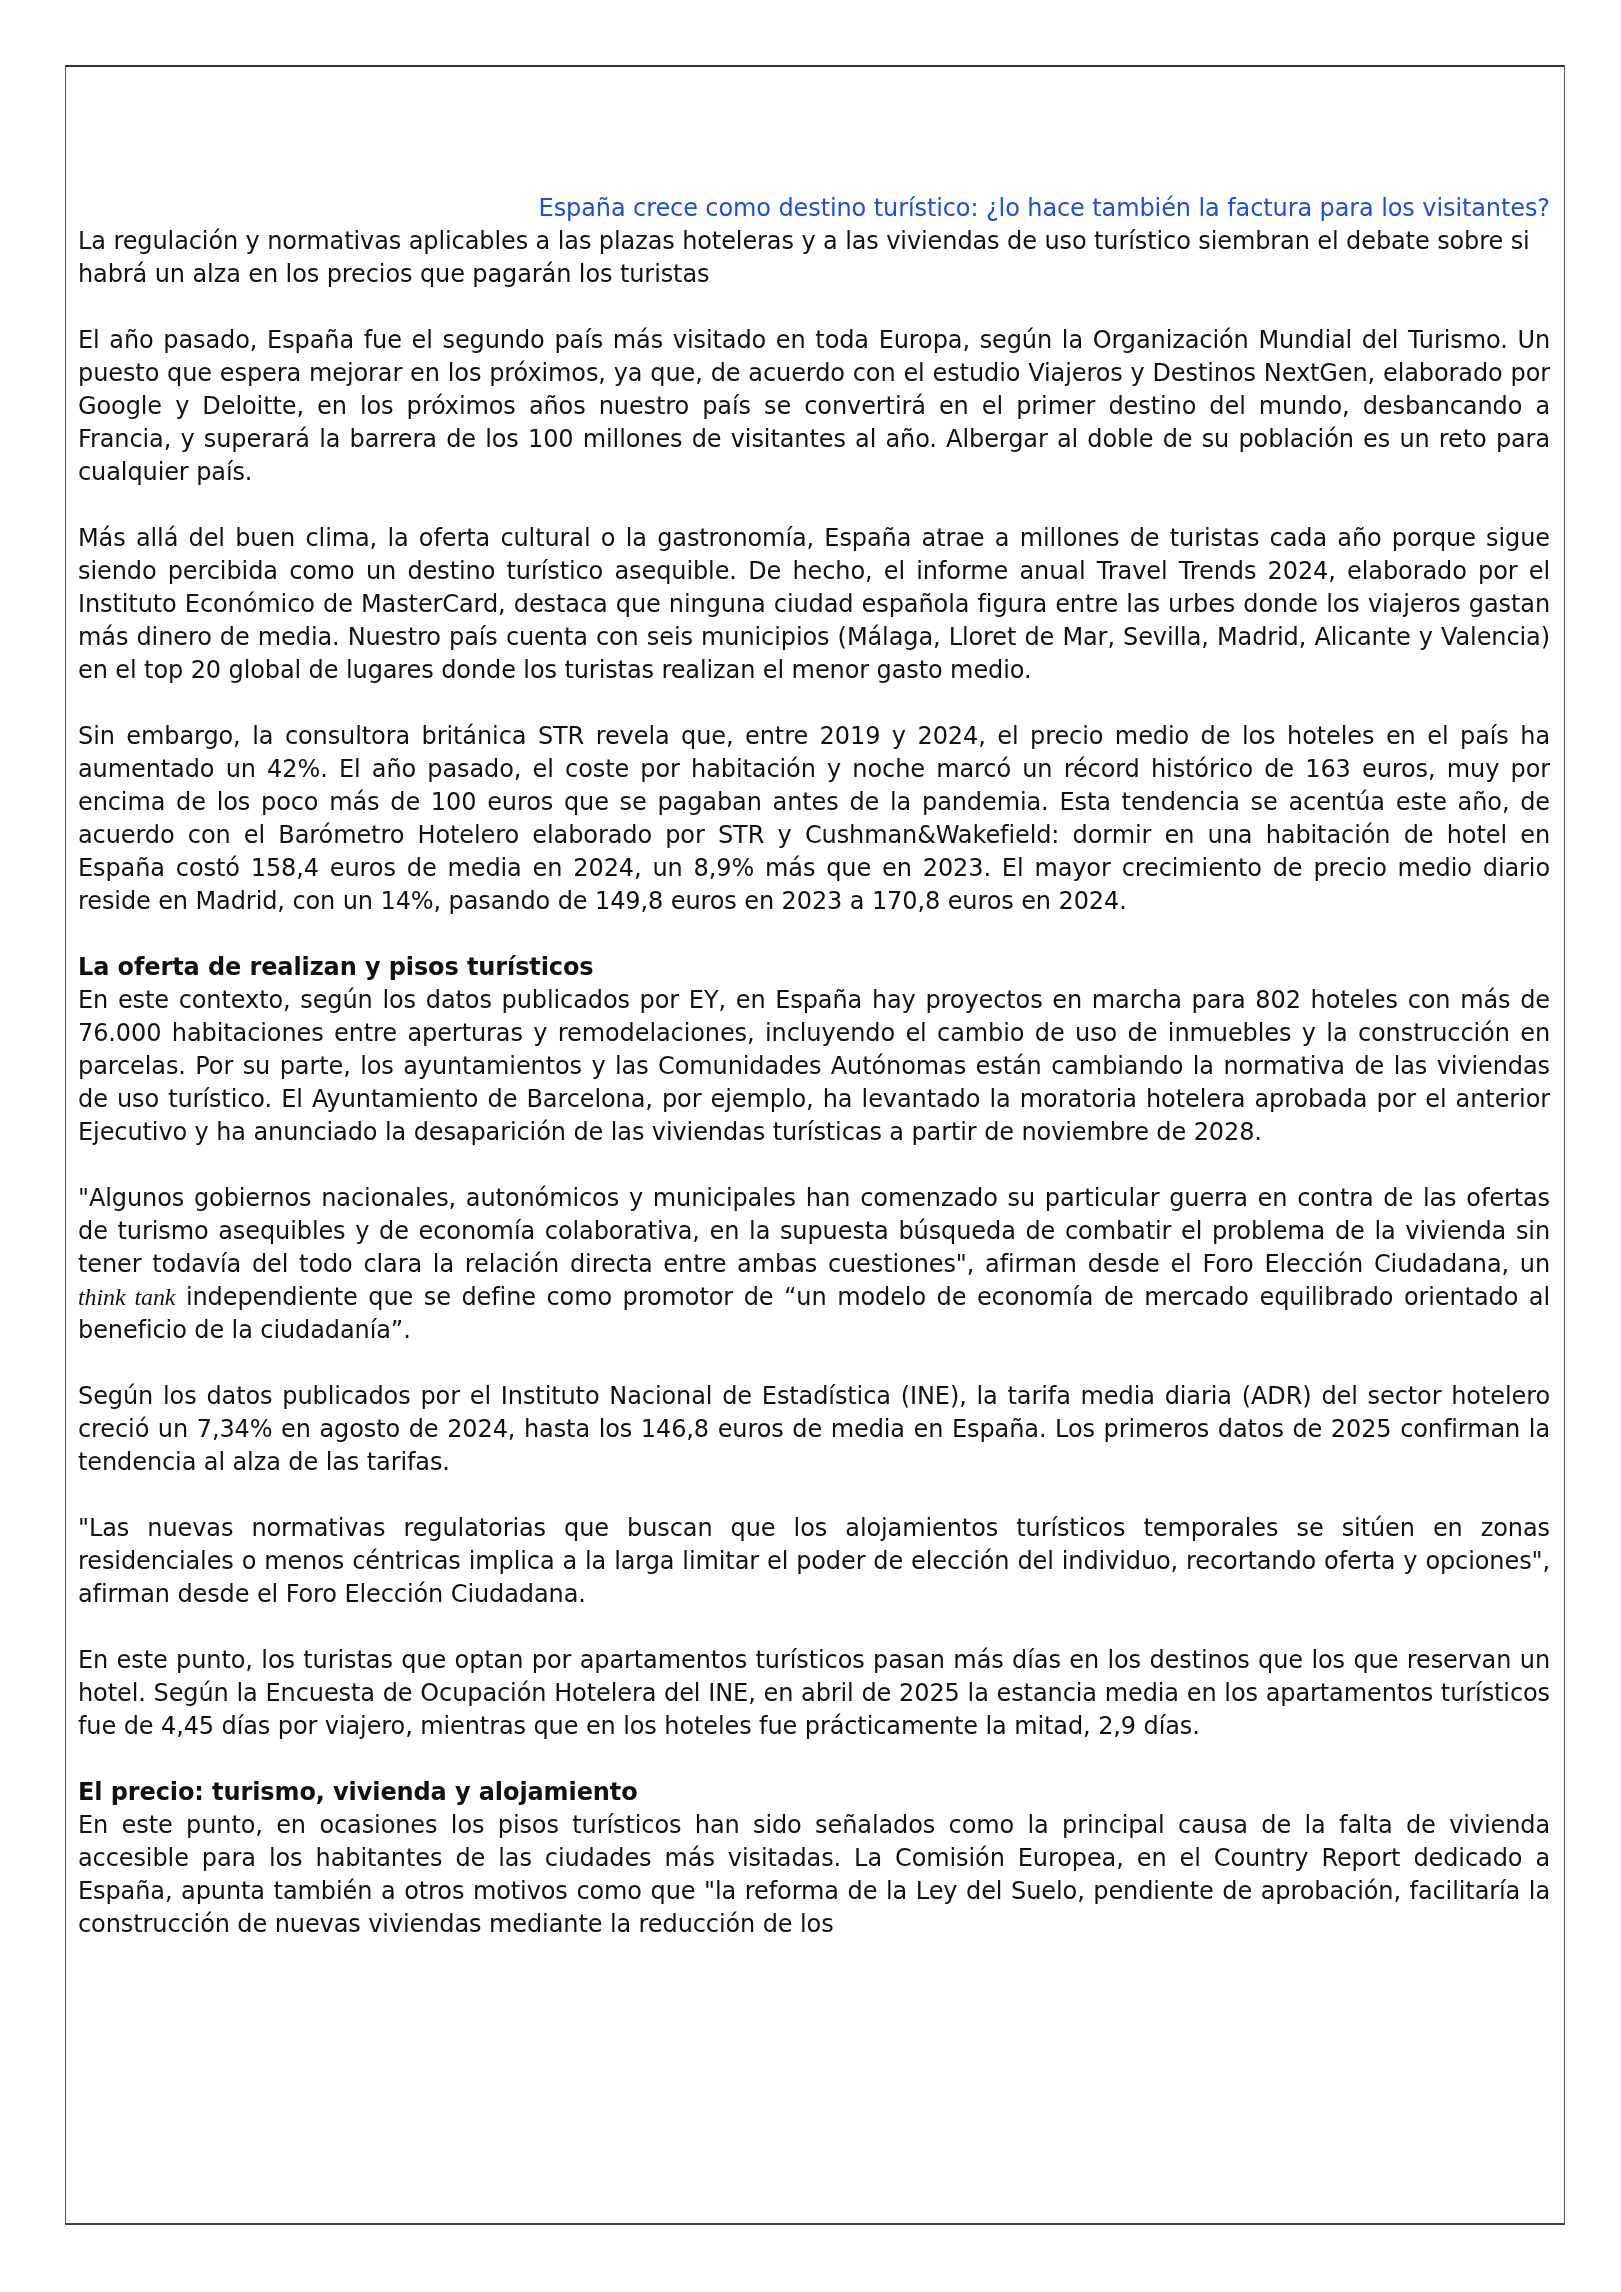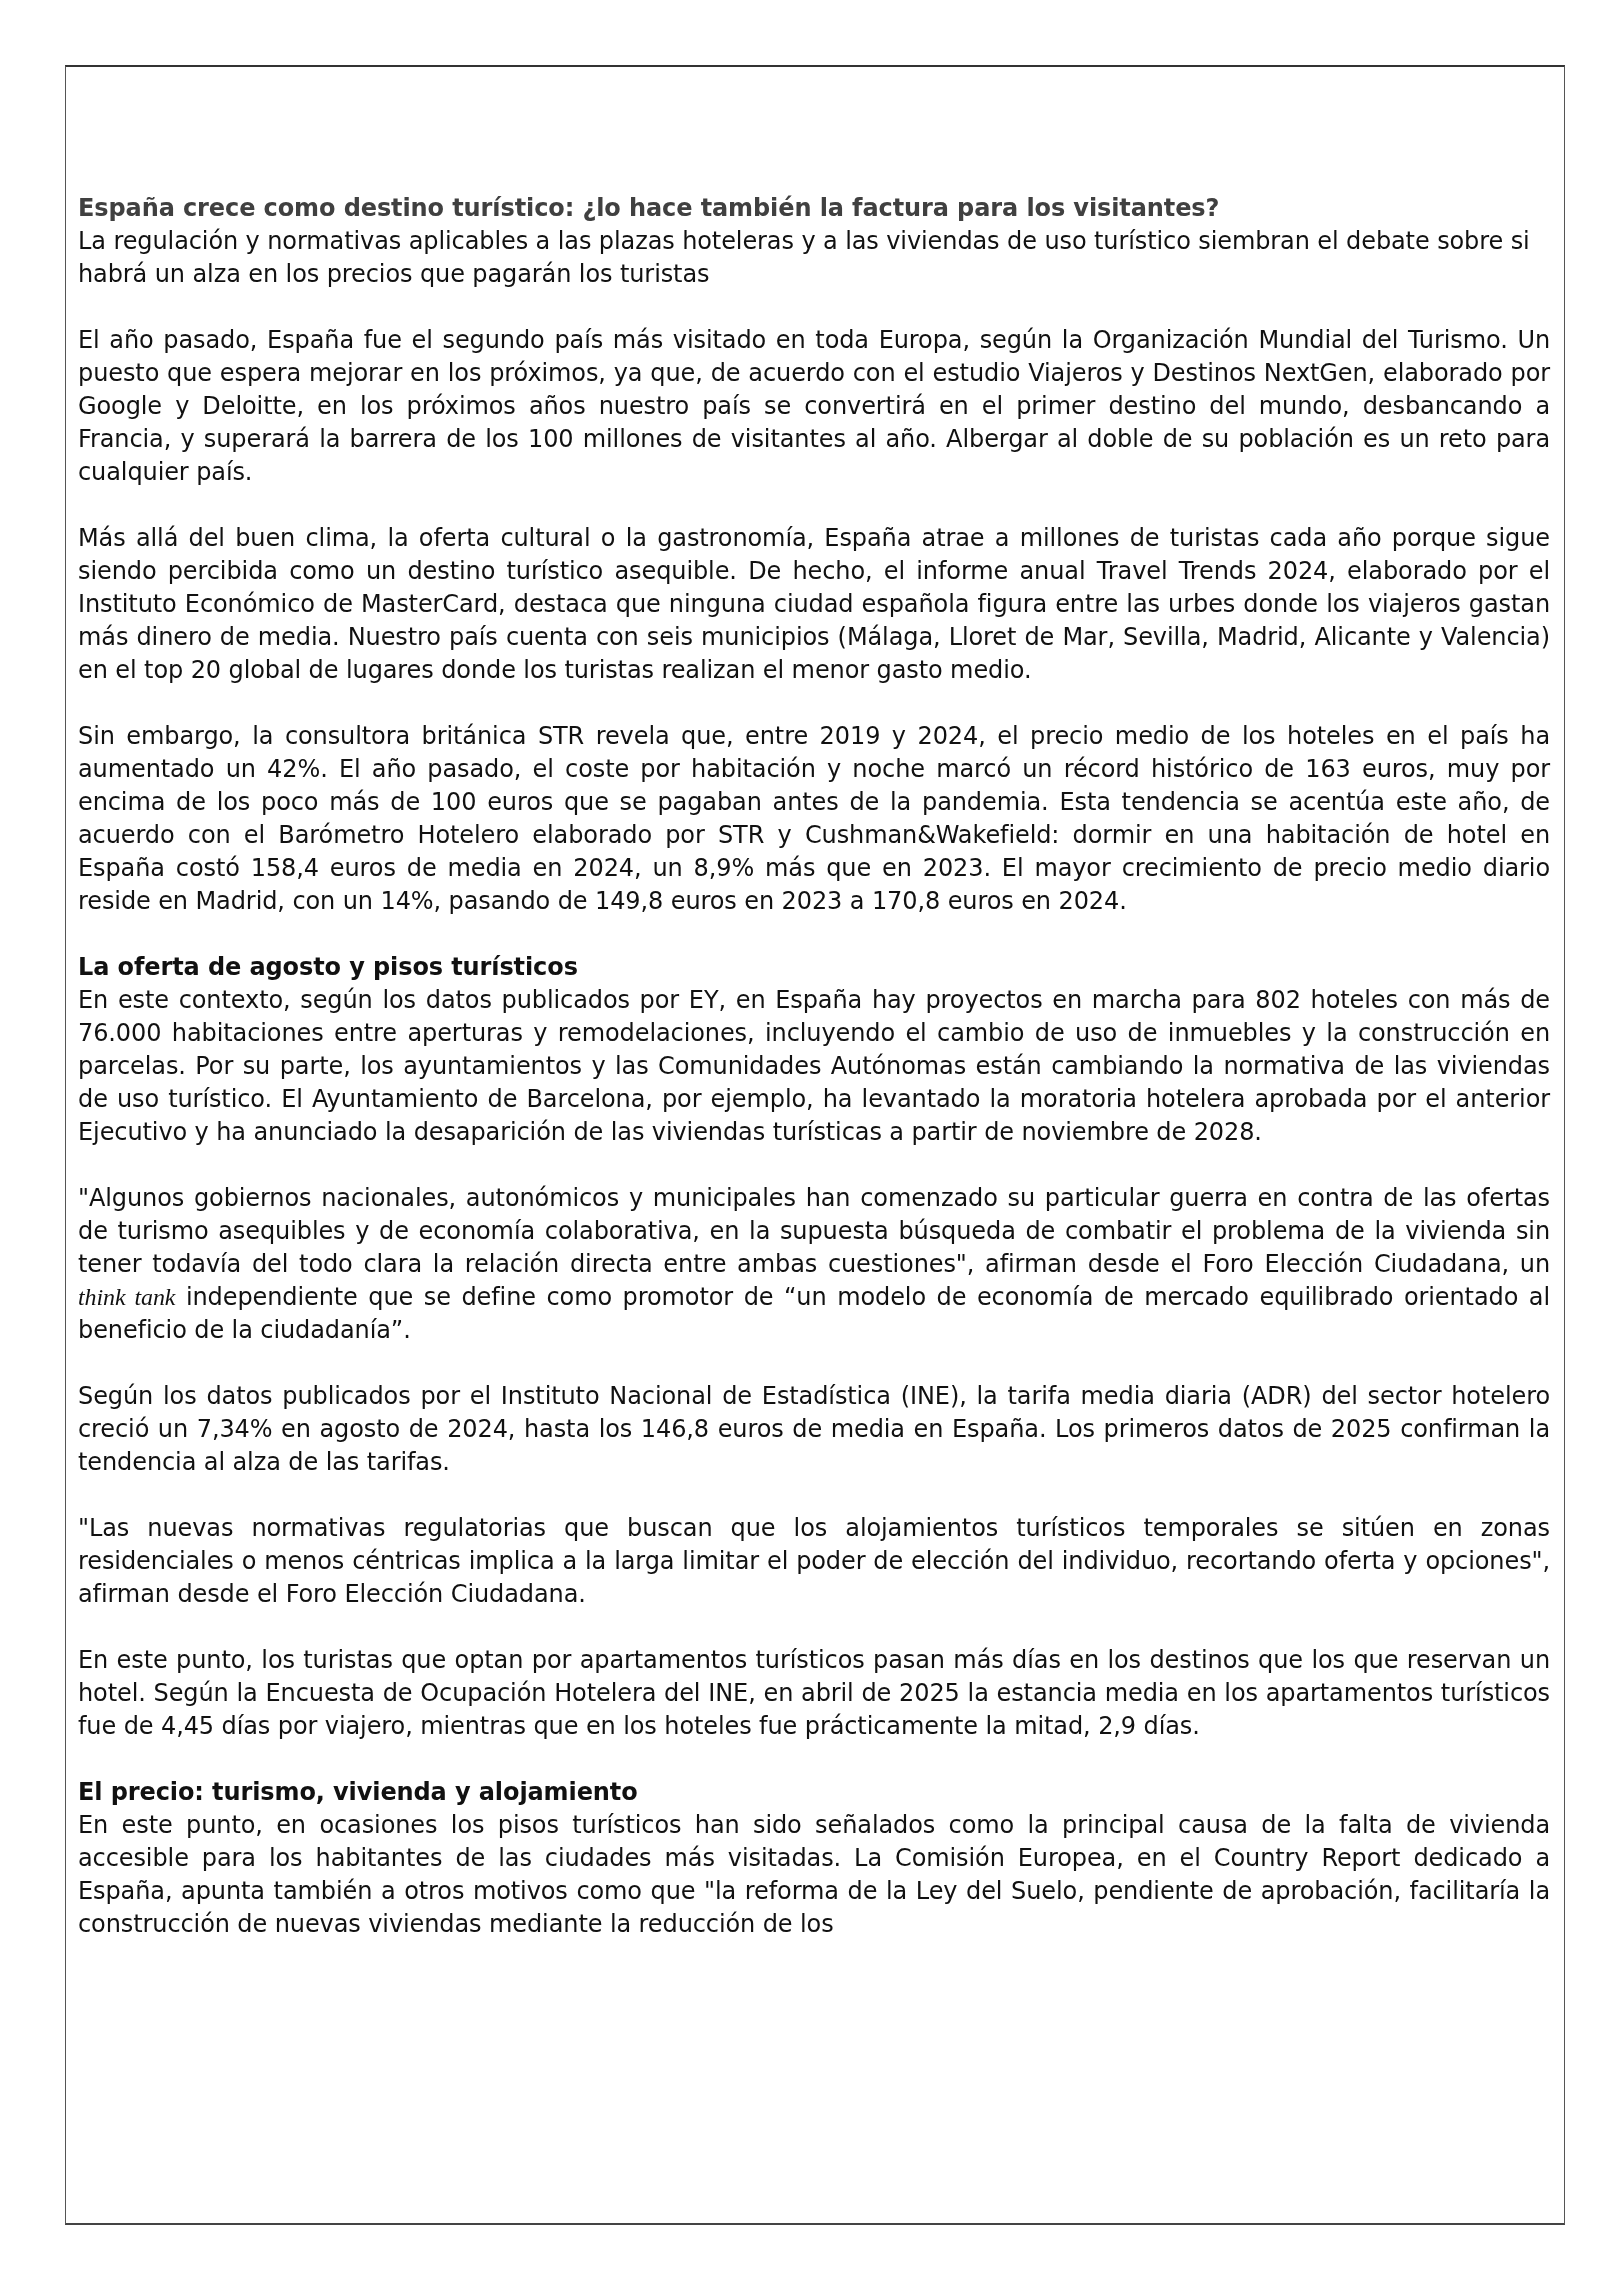--- a/index.html
+++ b/index.html
@@ -24,7 +24,7 @@
     color: #111;
     letter-spacing: -0.1px;
   }
-  .title { color: #404040; font-weight: bold; }
+  .title { color: #1d4ed8; font-weight: normal; text-align: right; }
   .subtitle { }
   .section-heading { font-weight: bold; }
   p { margin: 0; text-align: justify; }

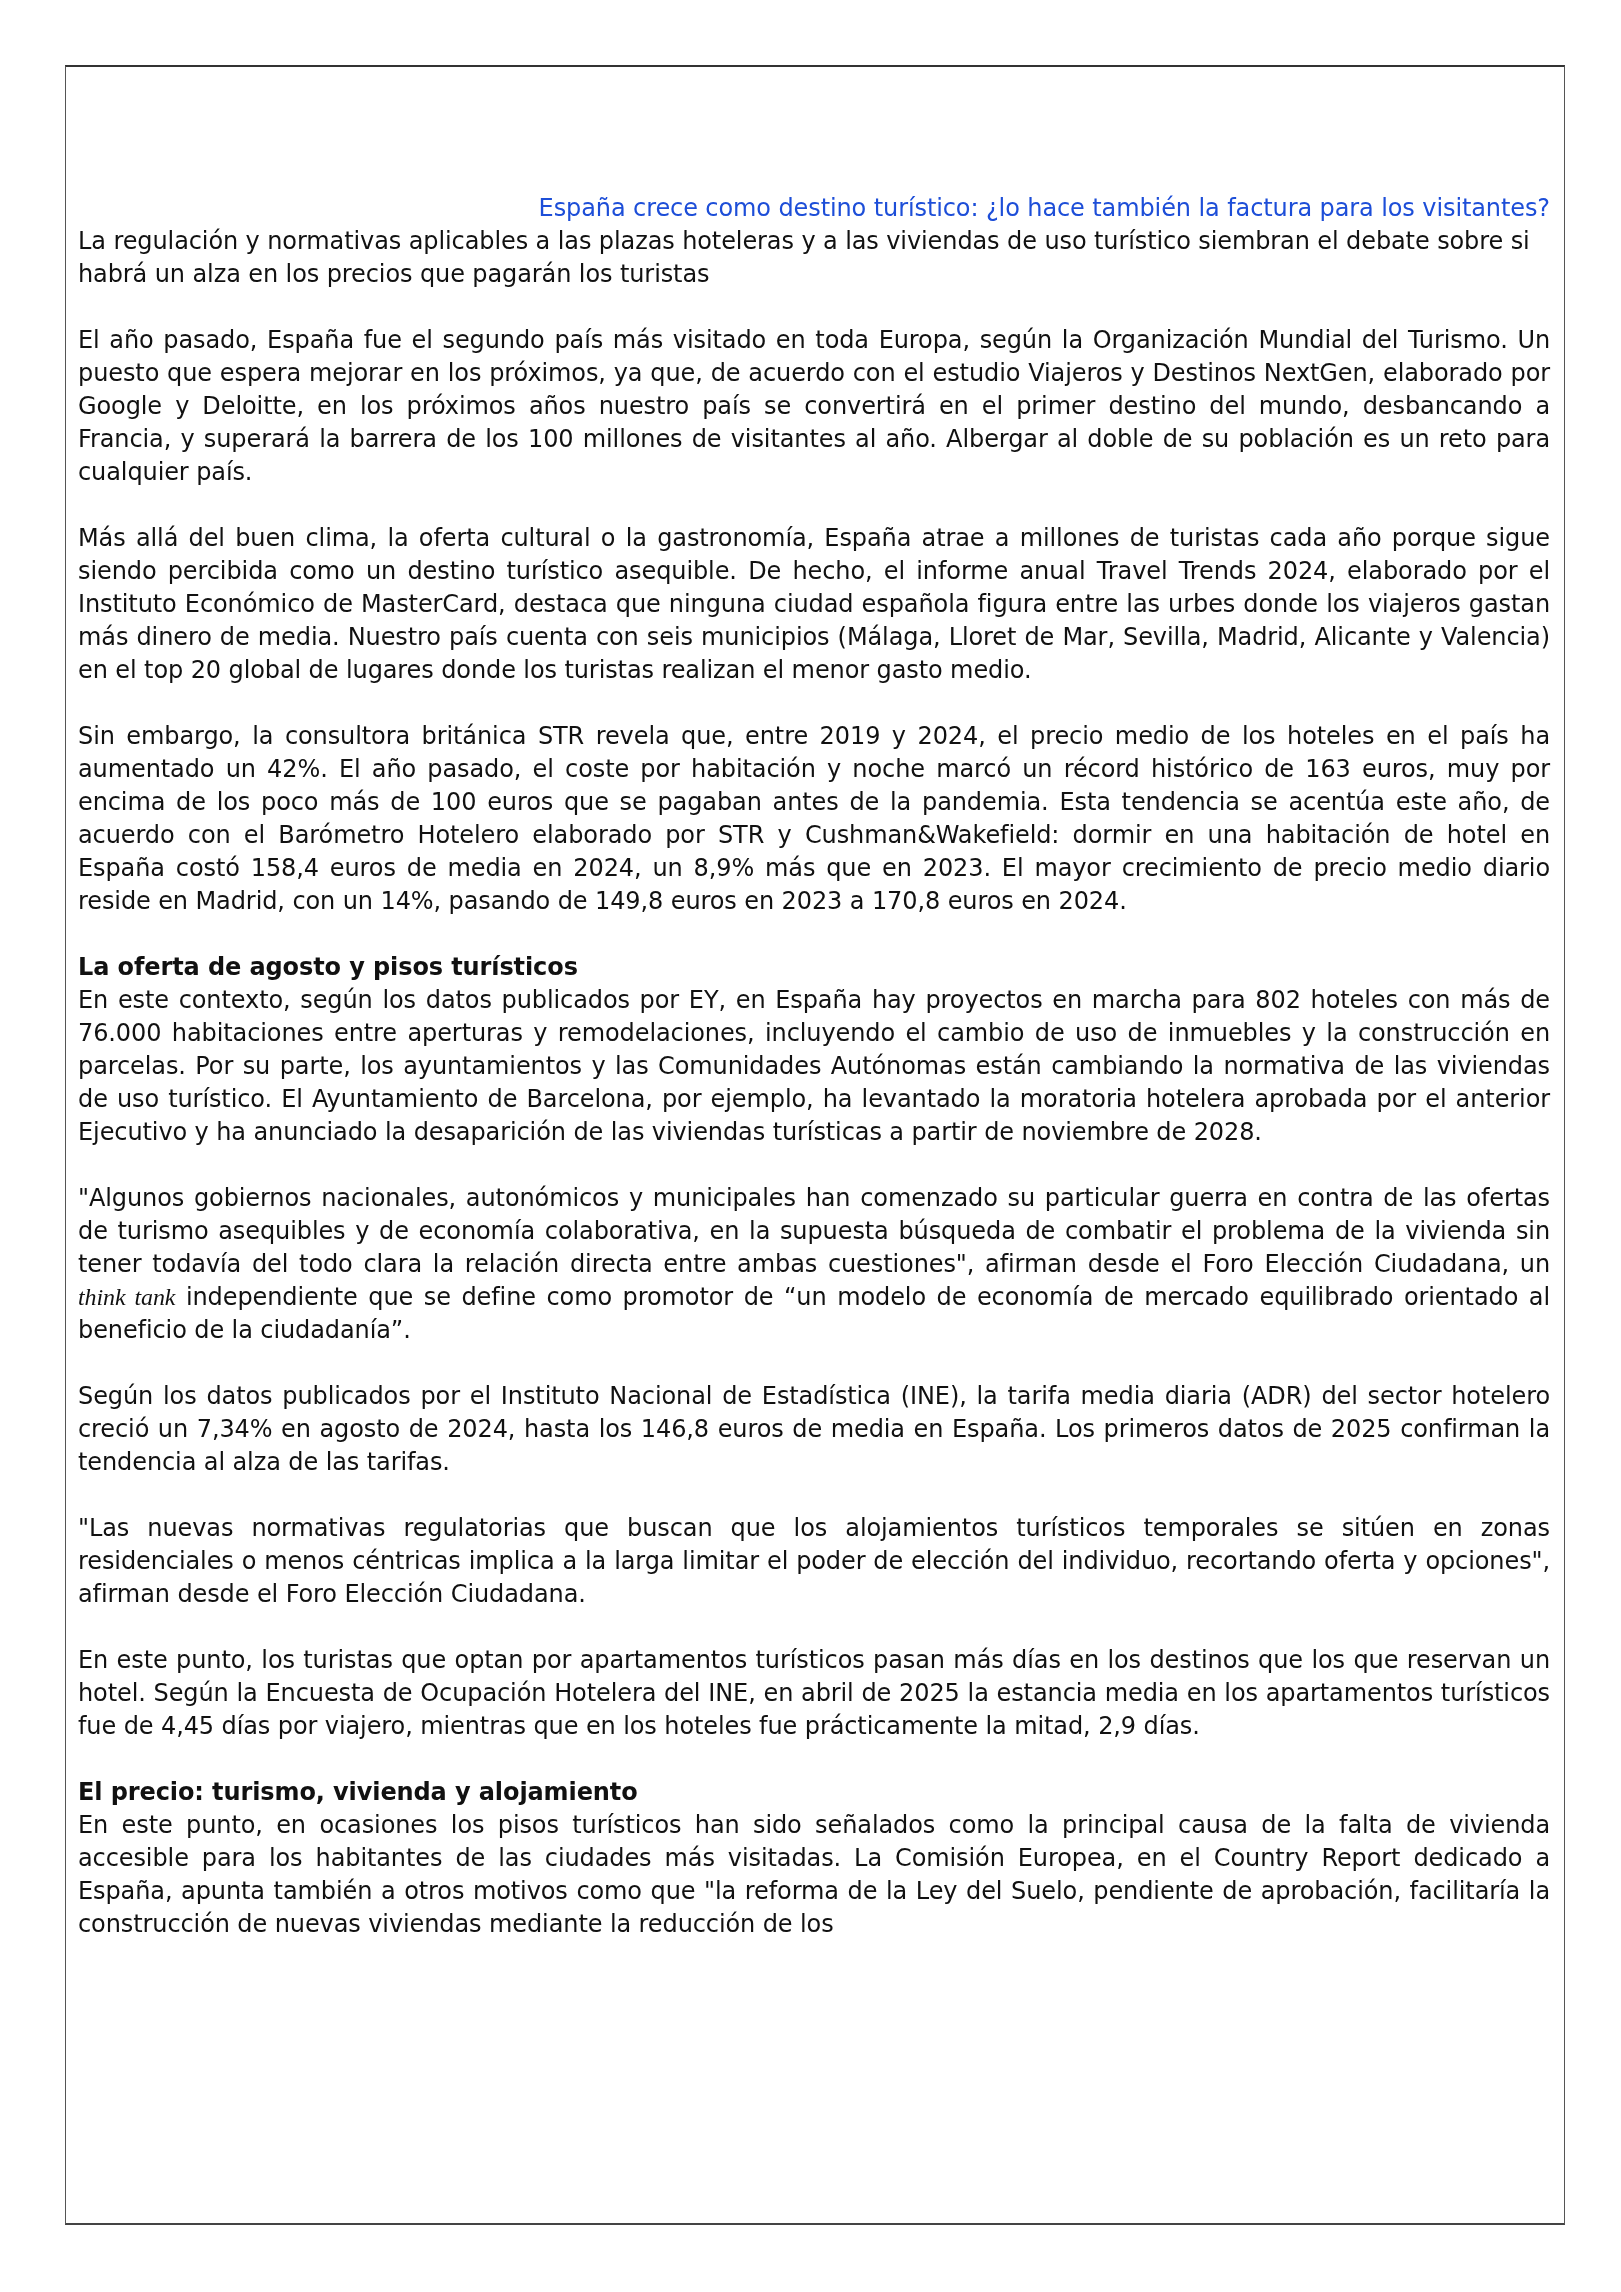--- a/index.html
+++ b/index.html
@@ -48,7 +48,7 @@
   <p>Sin embargo, la consultora británica STR revela que, entre 2019 y 2024, el precio medio de los hoteles en el país ha aumentado un 42%. El año pasado, el coste por habitación y noche marcó un récord histórico de 163 euros, muy por encima de los poco más de 100 euros que se pagaban antes de la pandemia. Esta tendencia se acentúa este año, de acuerdo con el Barómetro Hotelero elaborado por STR y Cushman&amp;Wakefield: dormir en una habitación de hotel en España costó 158,4 euros de media en 2024, un 8,9% más que en 2023. El mayor crecimiento de precio medio diario reside en Madrid, con un 14%, pasando de 149,8 euros en 2023 a 170,8 euros en 2024.</p>
   <div class="gap"></div>
 
-  <div class="section-heading">La oferta de agosto y pisos turísticos</div>
+  <div class="section-heading">La oferta de realizan y pisos turísticos</div>
   <p>En este contexto, según los datos publicados por EY, en España hay proyectos en marcha para 802 hoteles con más de 76.000 habitaciones entre aperturas y remodelaciones, incluyendo el cambio de uso de inmuebles y la construcción en parcelas. Por su parte, los ayuntamientos y las Comunidades Autónomas están cambiando la normativa de las viviendas de uso turístico. El Ayuntamiento de Barcelona, por ejemplo, ha levantado la moratoria hotelera aprobada por el anterior Ejecutivo y ha anunciado la desaparición de las viviendas turísticas a partir de noviembre de 2028.</p>
   <div class="gap"></div>
   <p><span>"Algunos gobiernos nacionales, autonómicos y municipales han comenzado su particular guerra en contra de las ofertas de turismo asequibles y de economía colaborativa, en la supuesta búsqueda de combatir el problema de la vivienda sin tener todavía del todo clara la relación directa entre ambas cuestiones", afirman desde el Foro Elección Ciudadana, un </span><em>think tank</em><span> independiente que se define como promotor de “un modelo de economía de mercado equilibrado orientado al beneficio de la ciudadanía”.</span></p>

